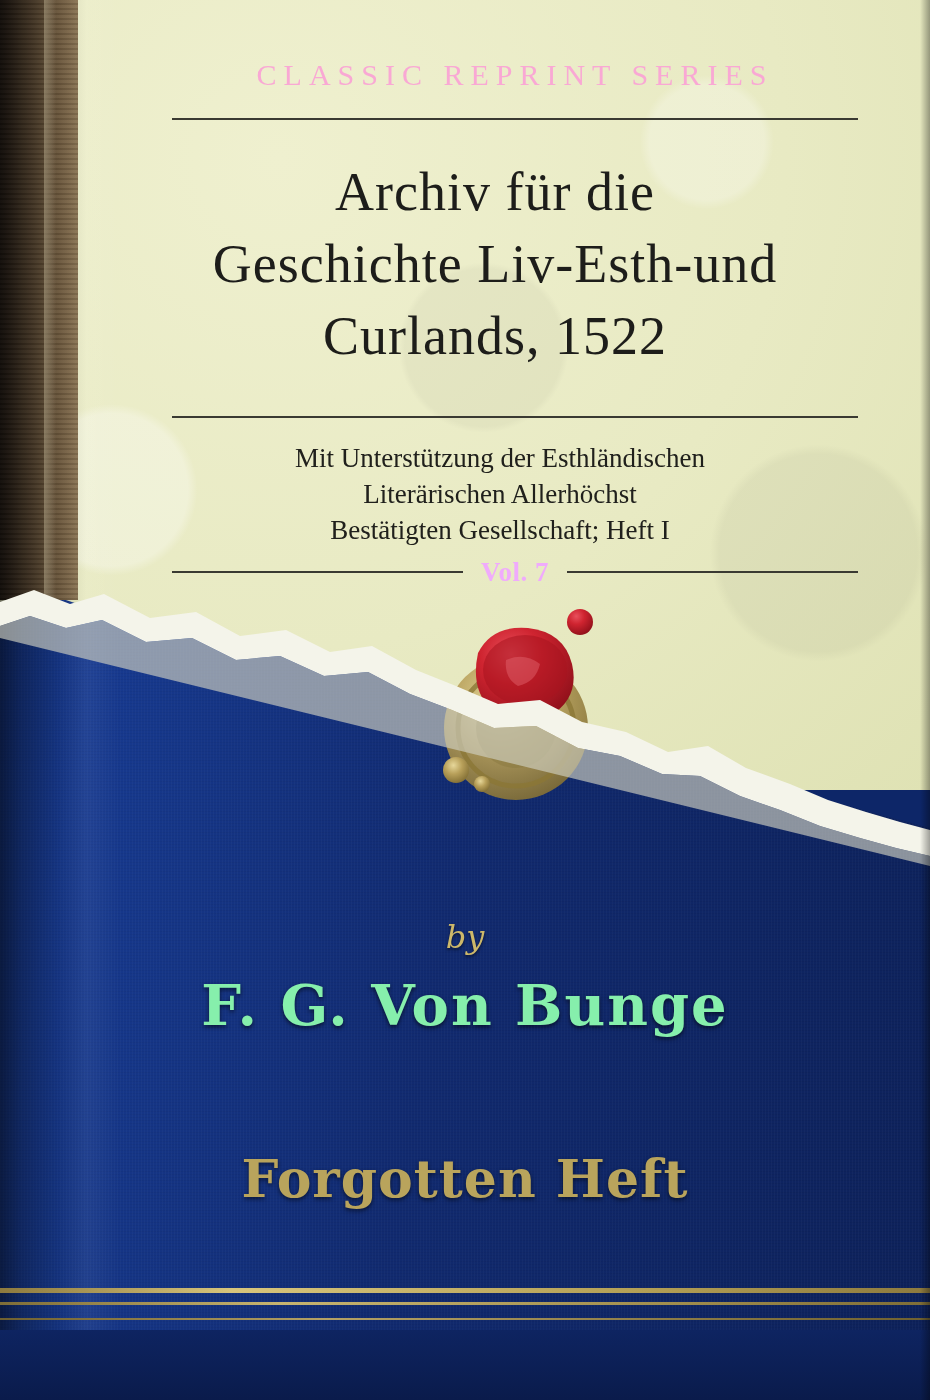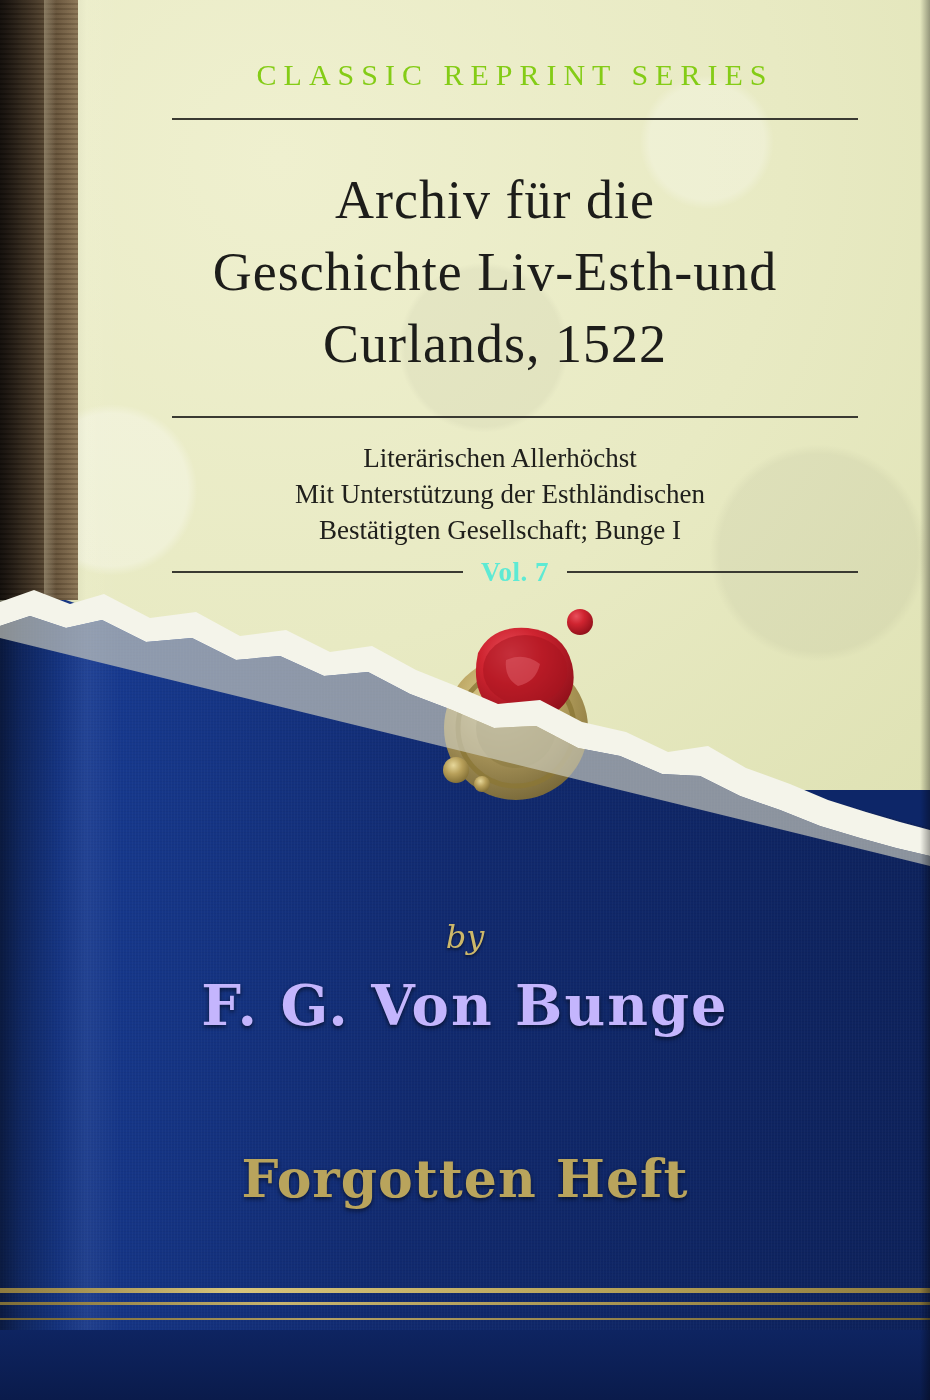--- a/index.html
+++ b/index.html
@@ -126,7 +126,7 @@
     font-family: "Liberation Serif", serif;
     font-size: 30px;
     letter-spacing: 7px;
-    color: #84cc16;
+    color: #f9a8d4;
   }
   .series-rule {
     position: absolute;

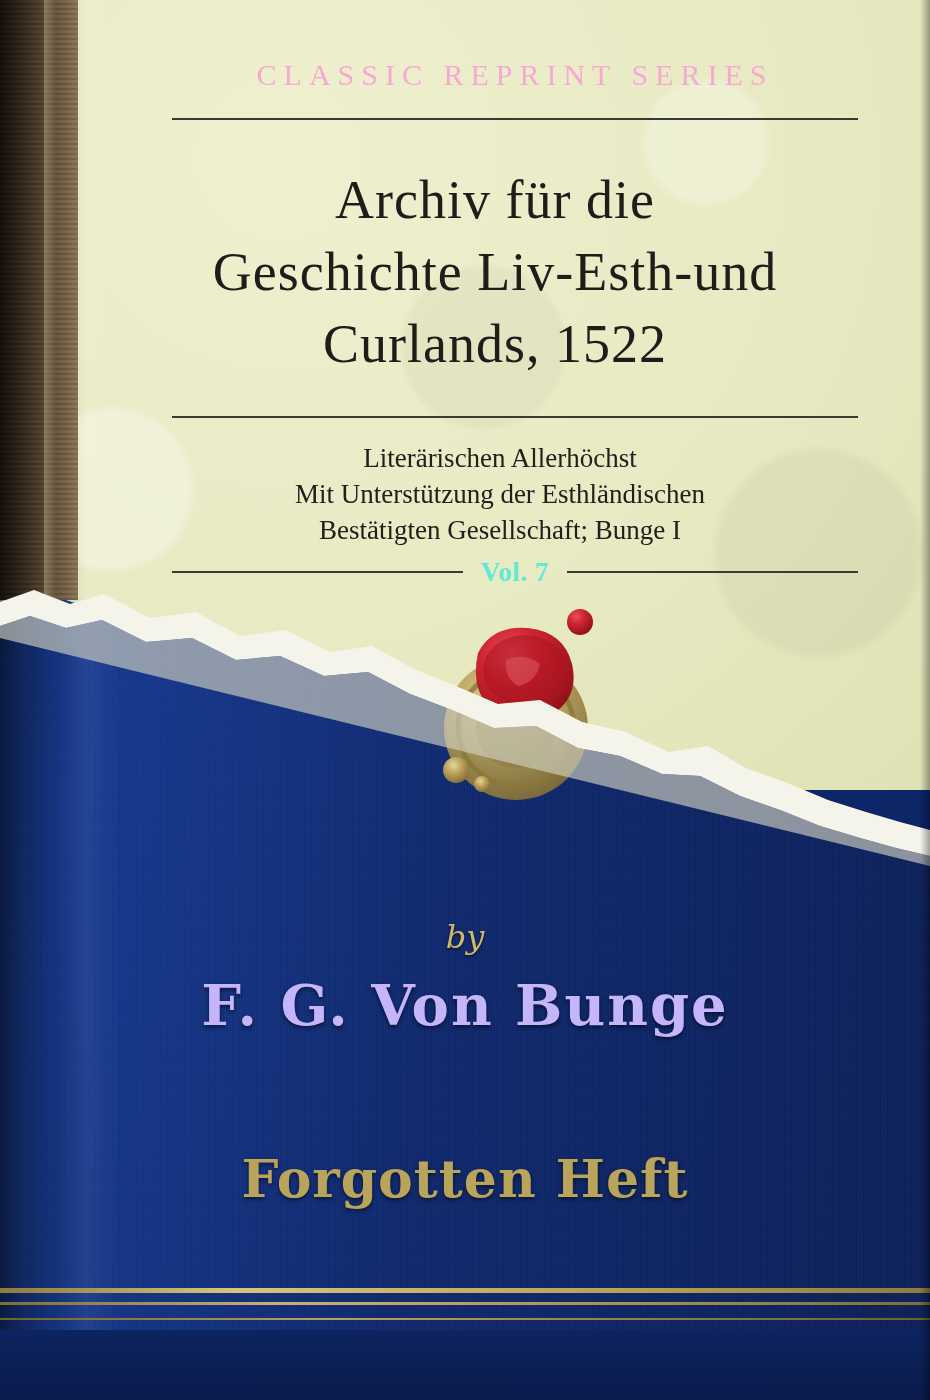--- a/index.html
+++ b/index.html
@@ -142,7 +142,7 @@
   .title-block {
     position: absolute;
     left: 100px;
-    top: 164px;
+    top: 156px;
     width: 790px;
     text-align: center;
     z-index: 8;

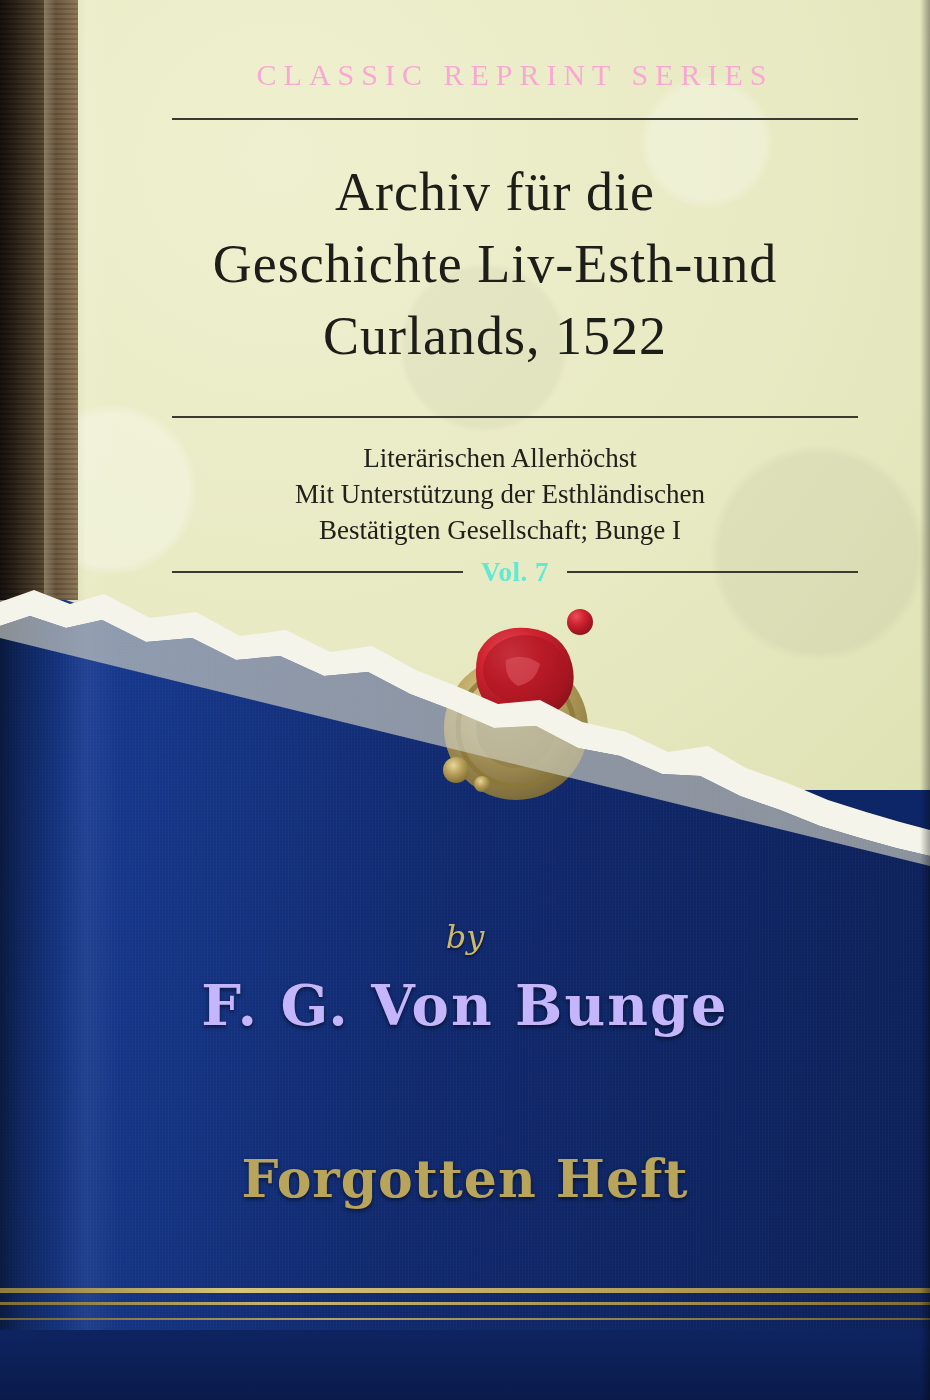--- a/index.html
+++ b/index.html
@@ -357,8 +357,8 @@
   <div class="title-rule"></div>
 
   <div class="subtitle">
+    <div>Mit Unterstützung der Esthländischen</div>
     <div>Literärischen Allerhöchst</div>
-    <div>Mit Unterstützung der Esthländischen</div>
     <div>Bestätigten Gesellschaft; Bunge I</div>
   </div>
 

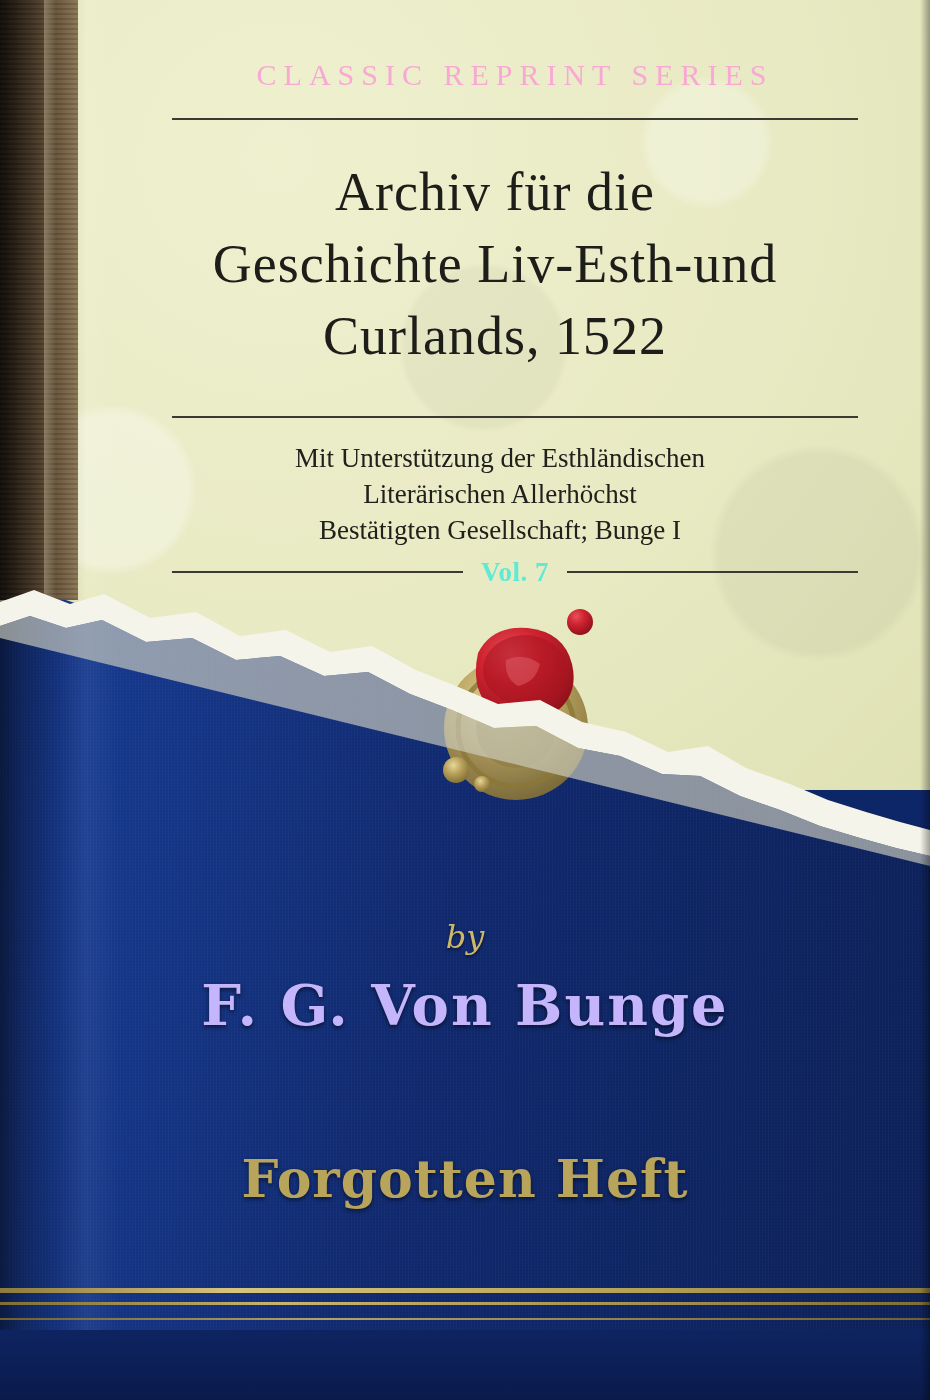--- a/index.html
+++ b/index.html
@@ -359,7 +359,7 @@
   <div class="subtitle">
     <div>Mit Unterstützung der Esthländischen</div>
     <div>Literärischen Allerhöchst</div>
-    <div>Bestätigten Gesellschaft; Bunge I</div>
+    <div>Bestätigten Gesellschaft; Heft I</div>
   </div>
 
   <div class="vol-wrap">

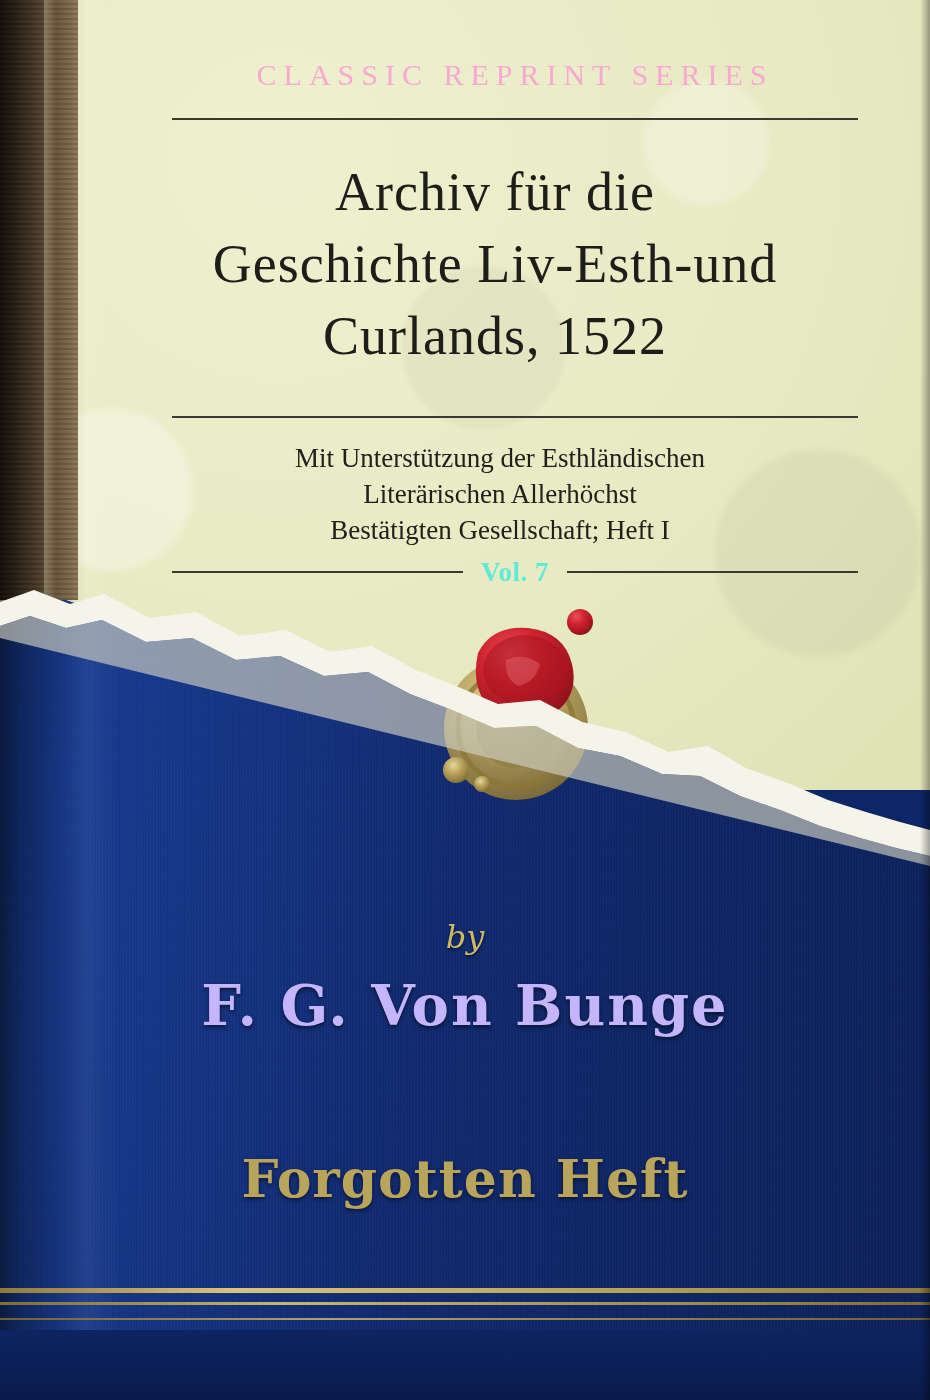--- a/index.html
+++ b/index.html
@@ -201,7 +201,7 @@
     flex: 0 0 auto;
     font-size: 27px;
     font-weight: bold;
-    color: #5eead4;
+    color: #f0abfc;
     letter-spacing: .5px;
   }
 

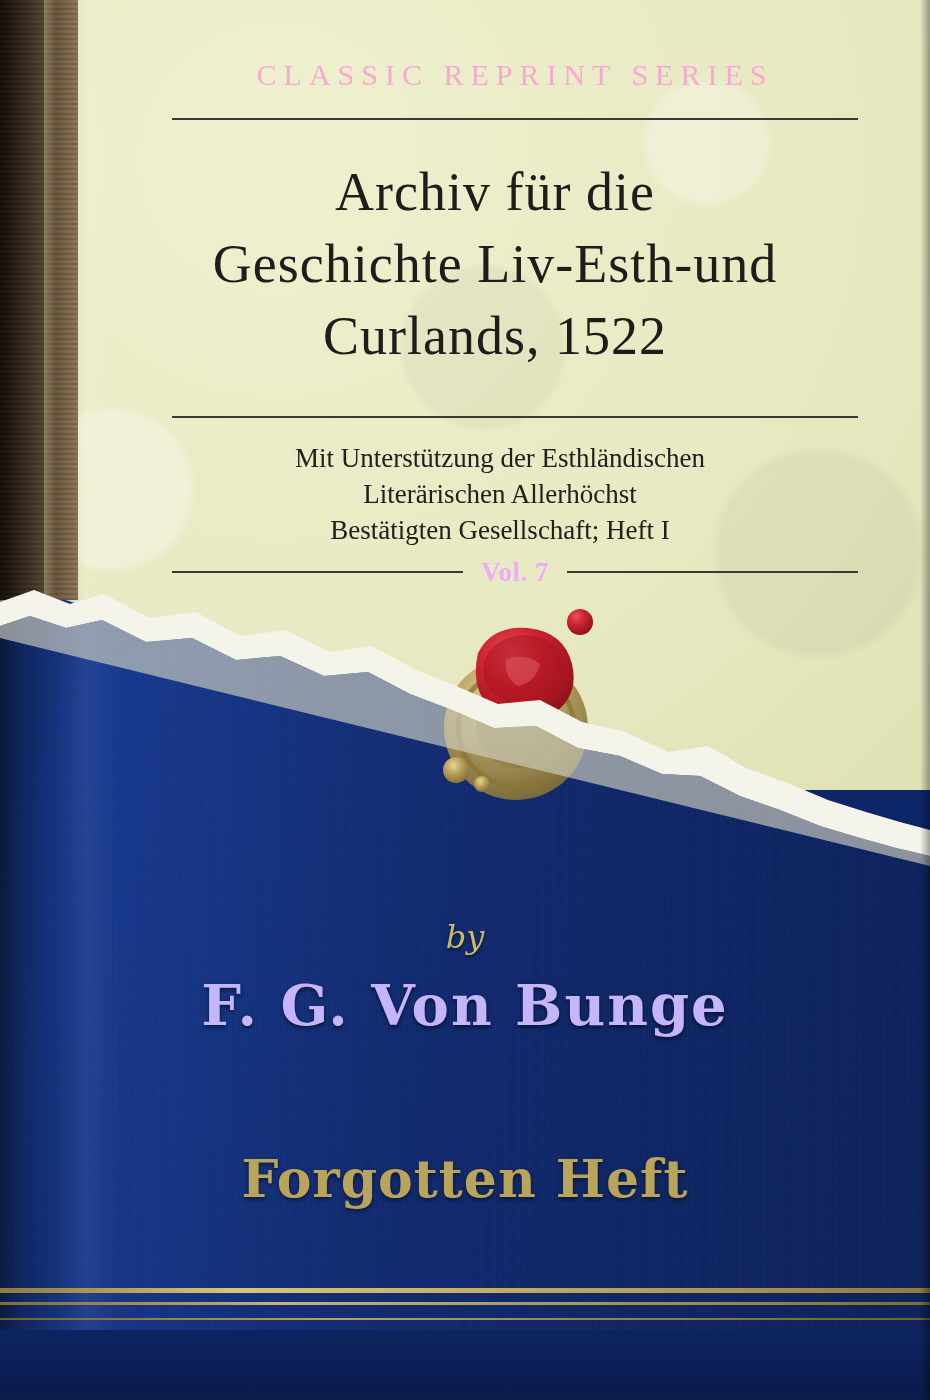--- a/index.html
+++ b/index.html
@@ -238,7 +238,7 @@
     z-index: 9;
     font-size: 56px;
     letter-spacing: 2px;
-    color: #c4b5fd;
+    color: #86efac;
     font-family: "DejaVu Serif", serif;
     font-weight: bold;
     text-shadow: 0 2px 4px rgba(0,0,0,.6);

